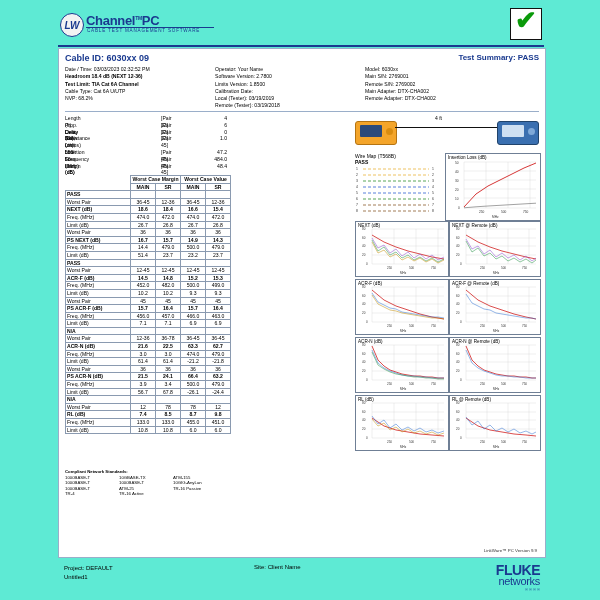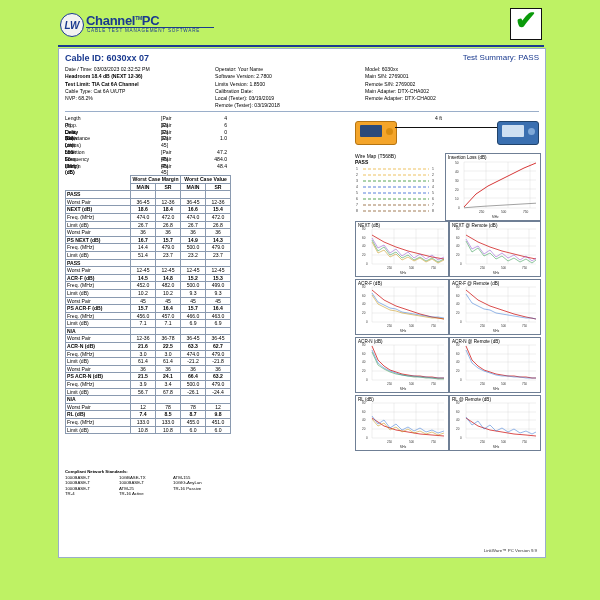--- a/index.html
+++ b/index.html
@@ -11,7 +11,7 @@
     color:#000;
     overflow:hidden;
   }
-  .page{position:relative;width:600px;height:600px;background:#bef264;}
+  .page{position:relative;width:600px;height:600px;background:#5eead4;}
   
   .header{position:absolute;left:58px;top:8px;width:486px;height:36px;}
   .logo-box{position:absolute;left:0;top:2px;width:170px;height:30px;}

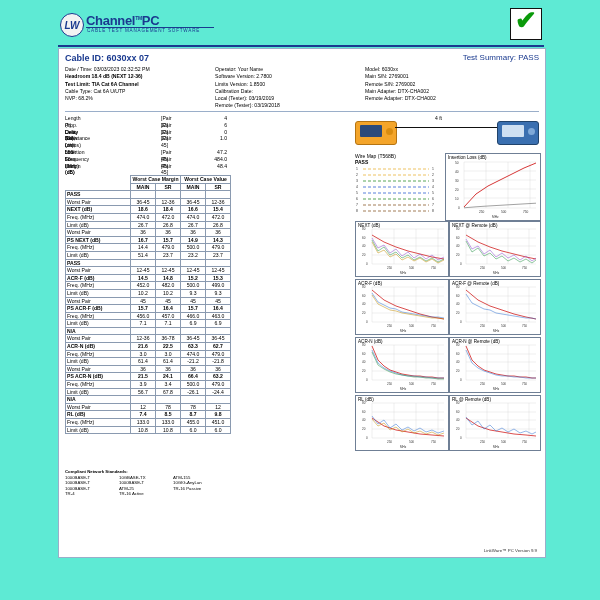--- a/index.html
+++ b/index.html
@@ -115,7 +115,7 @@
 
   <div class="sheet">
 
-    <div class="cableid">Cable ID: 6030xx  07</div>
+    <div class="cableid">Cable ID: 6030xx  09</div>
     <div class="summary">Test Summary: PASS</div>
 
     <div class="info">

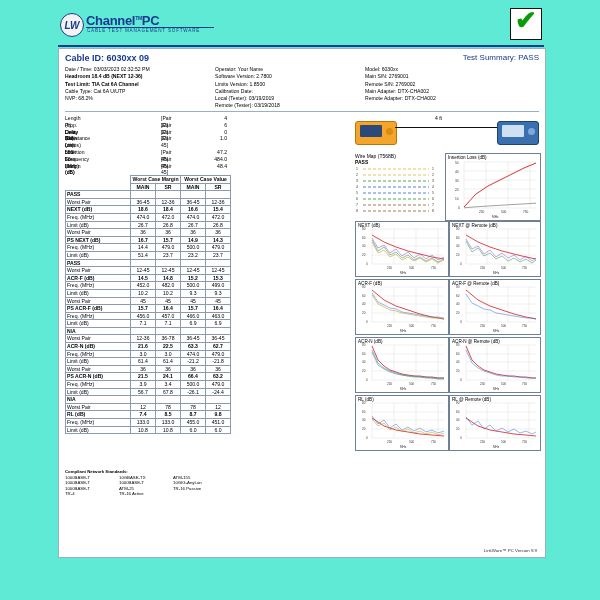--- a/index.html
+++ b/index.html
@@ -30,7 +30,7 @@
   .sheet{position:absolute;left:58px;top:48px;width:486px;height:508px;border:1px solid #9aaec9;background:#fff;}
 
   .cableid{position:absolute;left:6px;top:4px;font-size:9px;font-weight:bold;color:#1a3a8f;}
-  .summary{position:absolute;right:6px;top:4px;font-size:8px;font-weight:normal;color:#1a3a8f;}
+  .summary{position:absolute;right:6px;top:4px;font-size:8px;font-weight:bold;color:#1a3a8f;}
 
   .info{position:absolute;left:6px;top:17px;width:474px;font-size:5.1px;line-height:7.3px;}
   .info .col{position:absolute;top:0;}

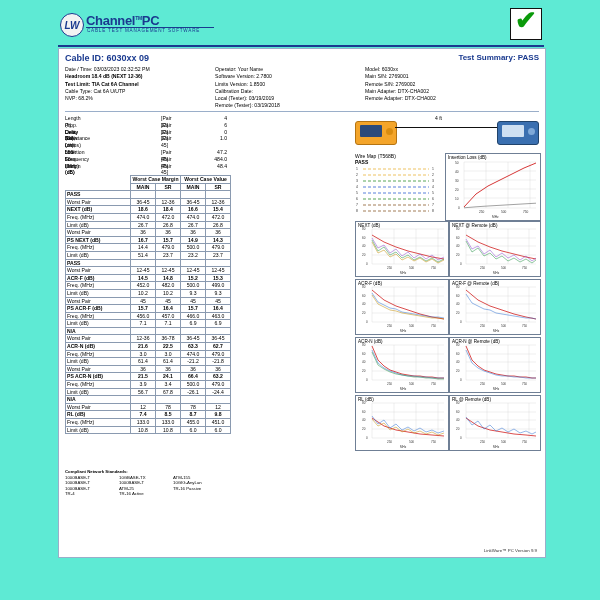--- a/index.html
+++ b/index.html
@@ -777,6 +777,18 @@
     <div class="ver">LinkWare™ PC Version 9.9</div>
   </div>
 
+  <div class="footer">
+    <div class="fl">
+      <div>Project: DEFAULT</div>
+      <div>Untitled1</div>
+    </div>
+    <div class="fc">Site: Client Name</div>
+    <div class="fluke">
+      <div class="f1">FLUKE</div>
+      <div class="f2">networks</div>
+      <div class="f3">® ® ® ®</div>
+    </div>
+  </div>
 
 </div>
 

